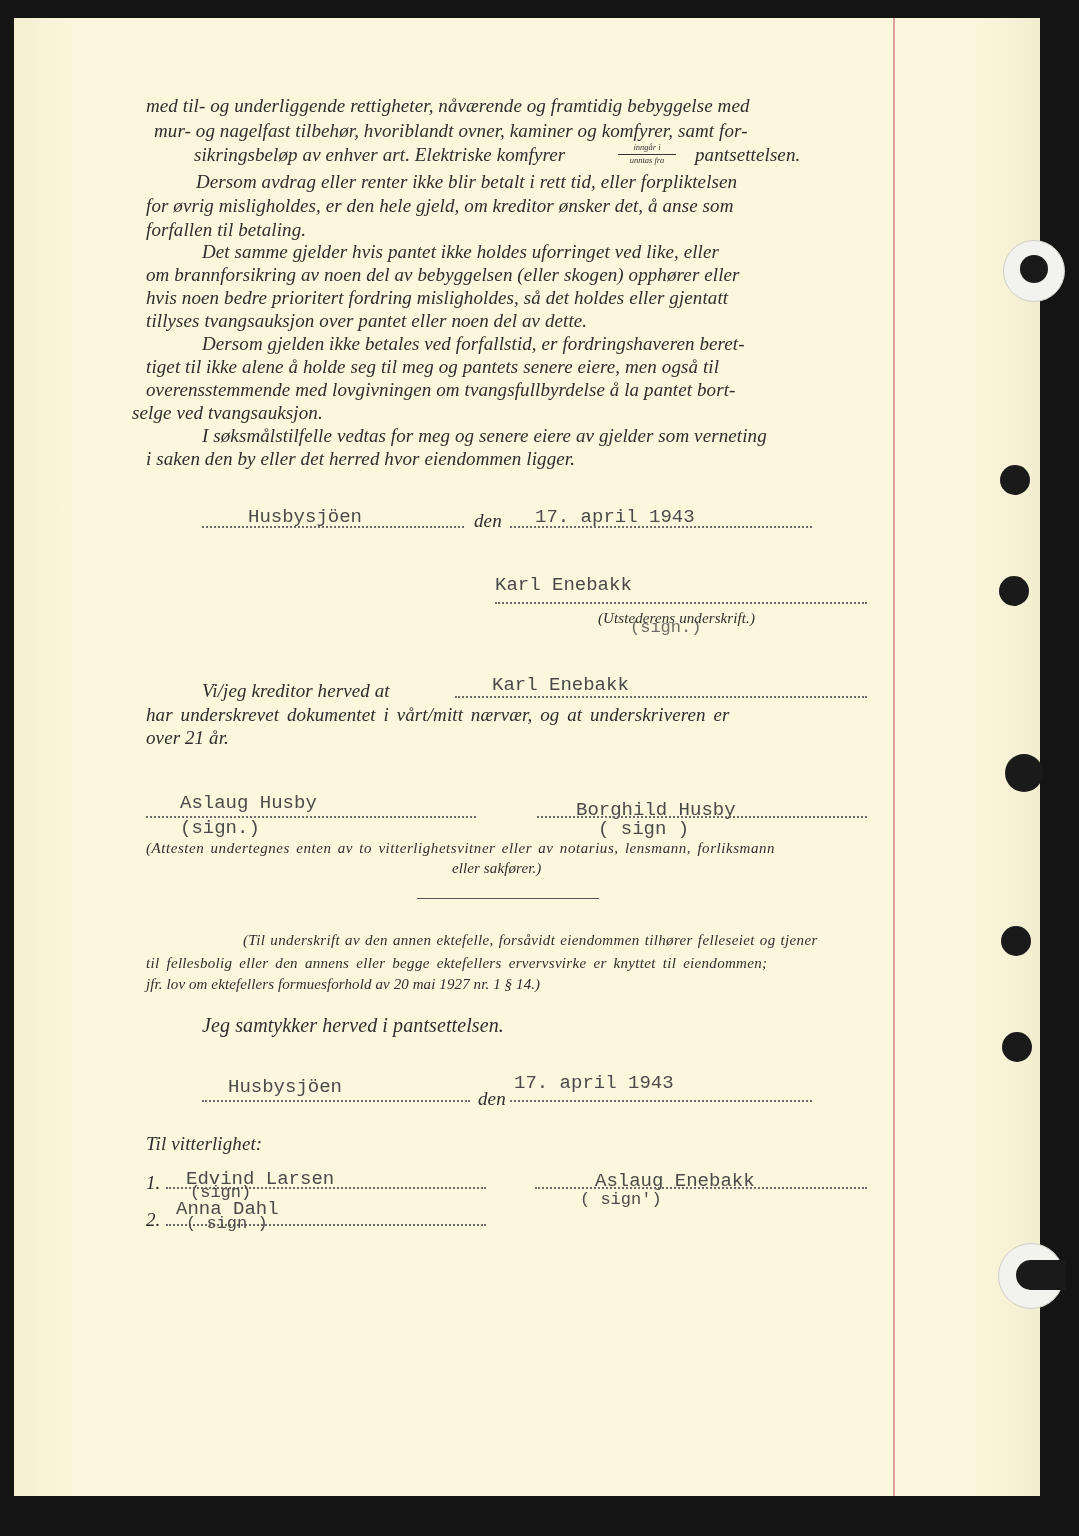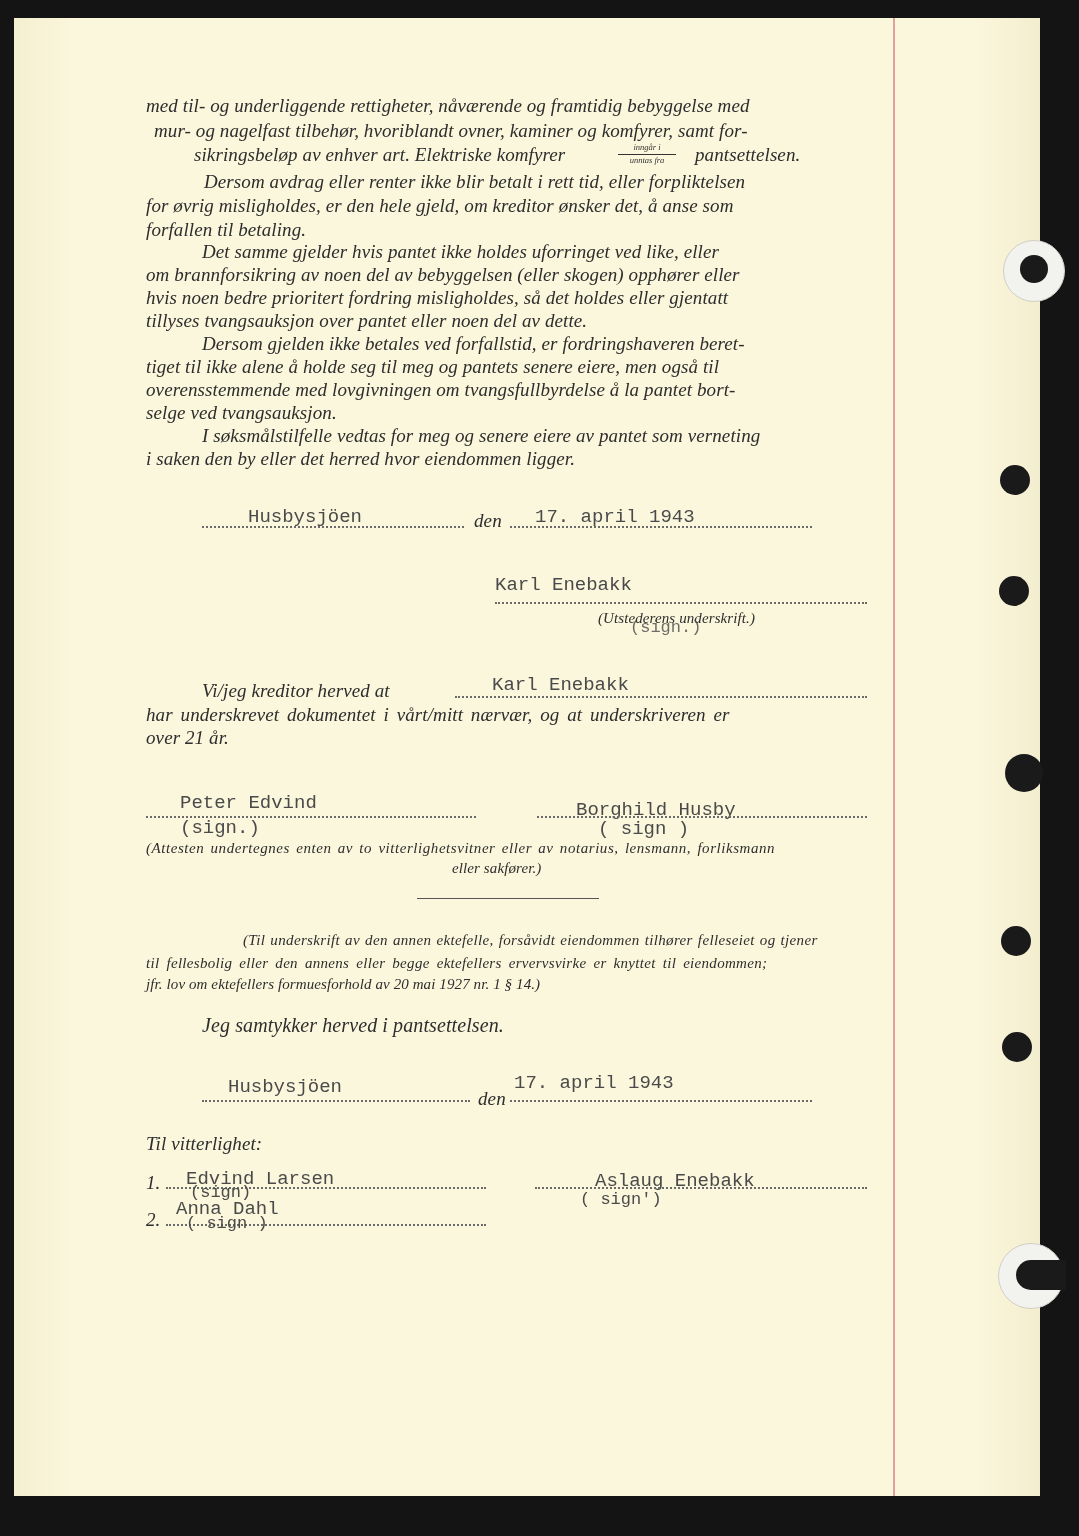--- a/index.html
+++ b/index.html
@@ -67,7 +67,7 @@
 <div class="frac" style="left:617px;top:155px;">unntas fra</div>
 <div class="text" style="left:695px;top:144px;">pantsettelsen.</div>
 
-<div class="text" style="left:204px;top:171px;">Dersom avdrag eller renter ikke blir betalt i rett tid, eller forpliktelsen</div>
+<div class="text" style="left:196px;top:171px;">Dersom avdrag eller renter ikke blir betalt i rett tid, eller forpliktelsen</div>
 <div class="text" style="left:146px;top:195px;">for øvrig misligholdes, er den hele gjeld, om kreditor ønsker det, å anse som</div>
 <div class="text" style="left:146px;top:219px;">forfallen til betaling.</div>
 

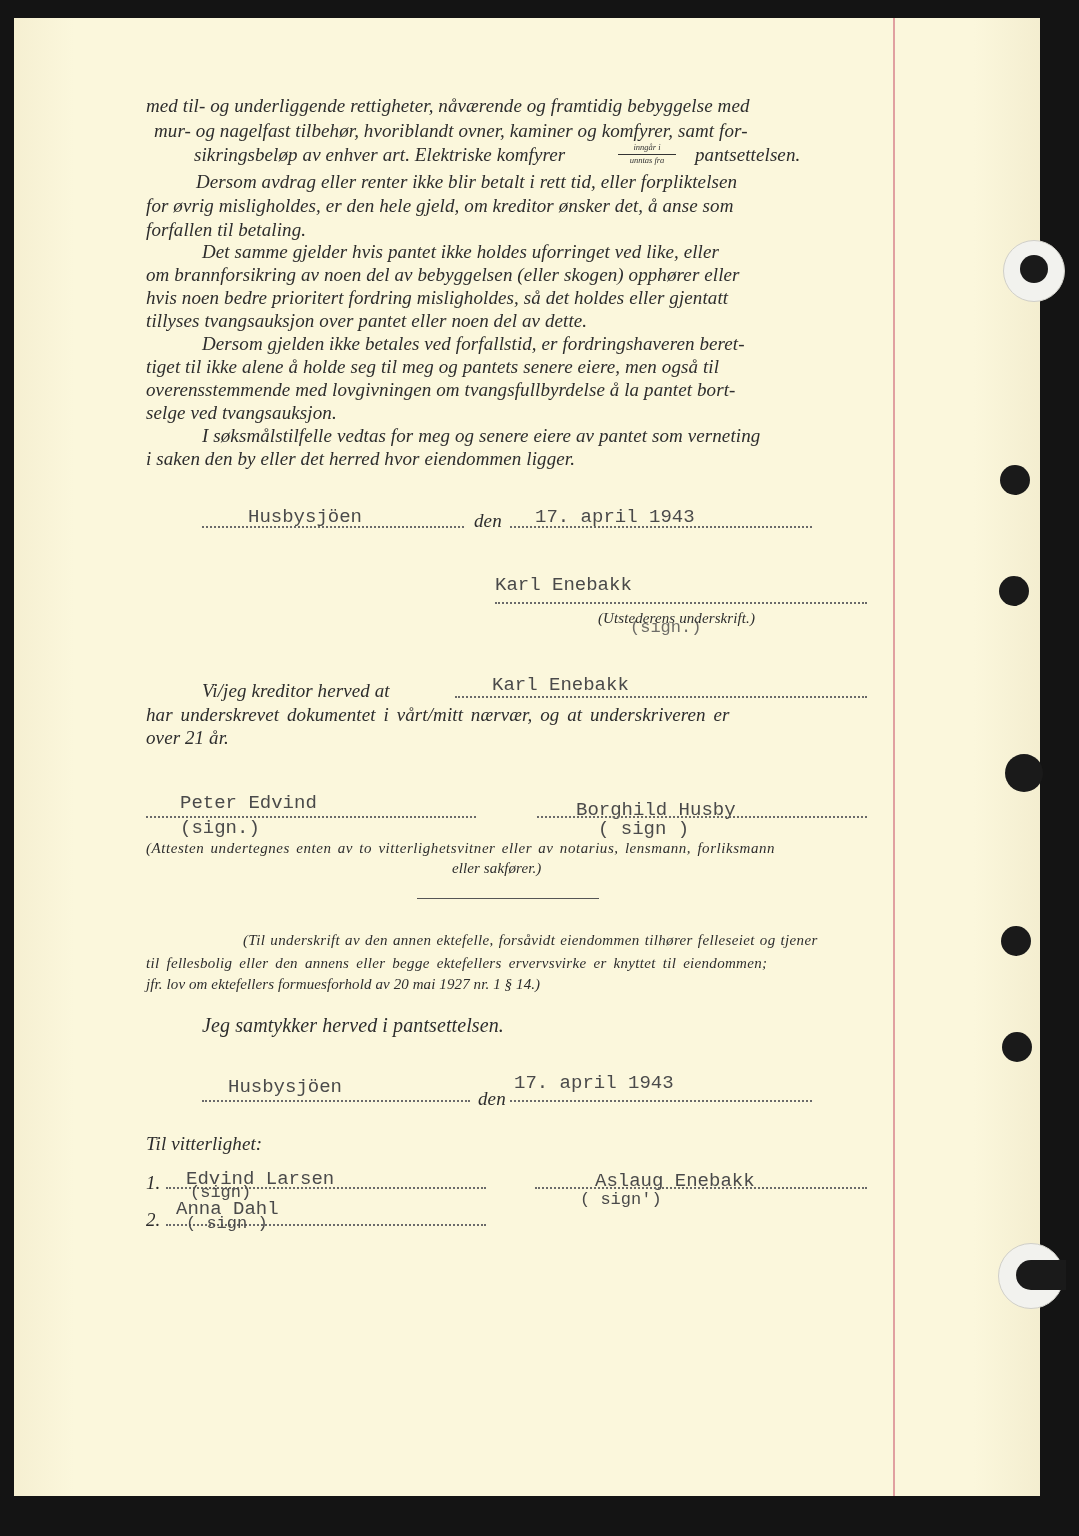--- a/index.html
+++ b/index.html
@@ -79,7 +79,7 @@
 <div class="text" style="left:202px;top:333px;">Dersom gjelden ikke betales ved forfallstid, er fordringshaveren beret-</div>
 <div class="text" style="left:146px;top:356px;">tiget til ikke alene å holde seg til meg og pantets senere eiere, men også til</div>
 <div class="text" style="left:146px;top:379px;">overensstemmende med lovgivningen om tvangsfullbyrdelse å la pantet bort-</div>
-<div class="text" style="left:146px;top:402px;font-style:italic;">selge ved tvangsauksjon.</div>
+<div class="text" style="left:132px;top:402px;font-style:italic;">selge ved tvangsauksjon.</div>
 
 <div class="text" style="left:202px;top:425px;">I søksmålstilfelle vedtas for meg og senere eiere av pantet som verneting</div>
 <div class="text" style="left:146px;top:448px;">i saken den by eller det herred hvor eiendommen ligger.</div>

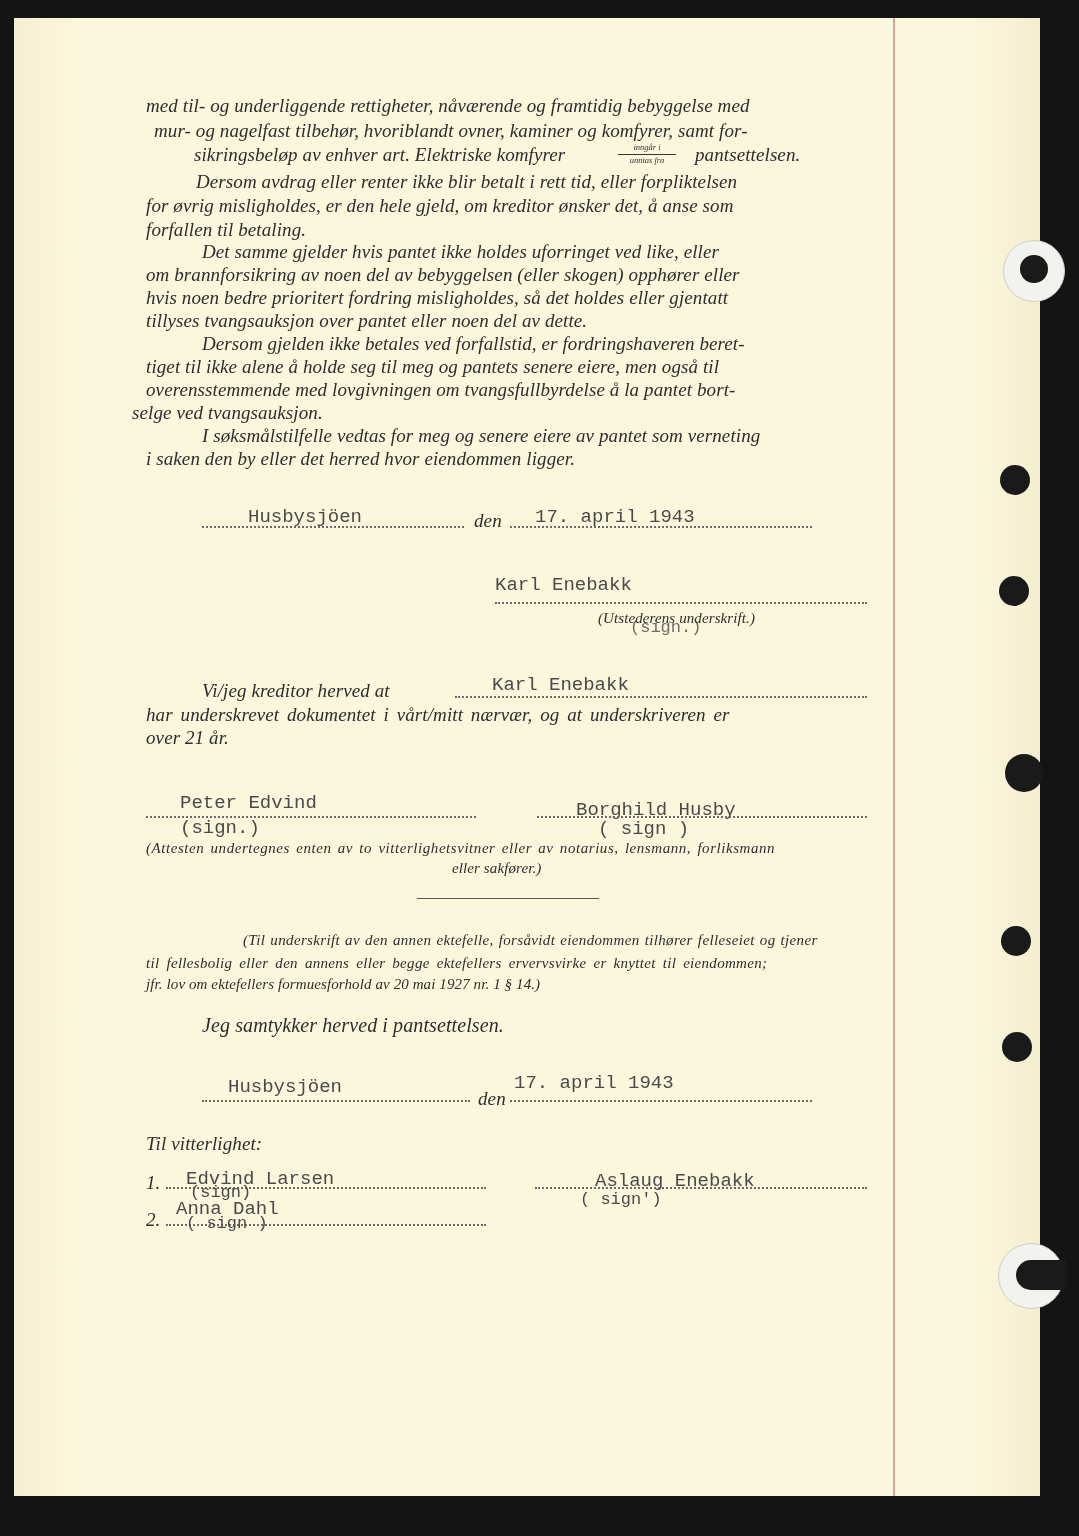--- a/index.html
+++ b/index.html
@@ -81,7 +81,7 @@
 <div class="text" style="left:146px;top:379px;">overensstemmende med lovgivningen om tvangsfullbyrdelse å la pantet bort-</div>
 <div class="text" style="left:132px;top:402px;font-style:italic;">selge ved tvangsauksjon.</div>
 
-<div class="text" style="left:202px;top:425px;">I søksmålstilfelle vedtas for meg og senere eiere av pantet som verneting</div>
+<div class="text" style="left:202px;top:425px;">I søksmålstilfelle vedtas for meg og senere eiere av gjelder som verneting</div>
 <div class="text" style="left:146px;top:448px;">i saken den by eller det herred hvor eiendommen ligger.</div>
 
 <div class="dots" style="left:202px;top:526px;width:262px;"></div>

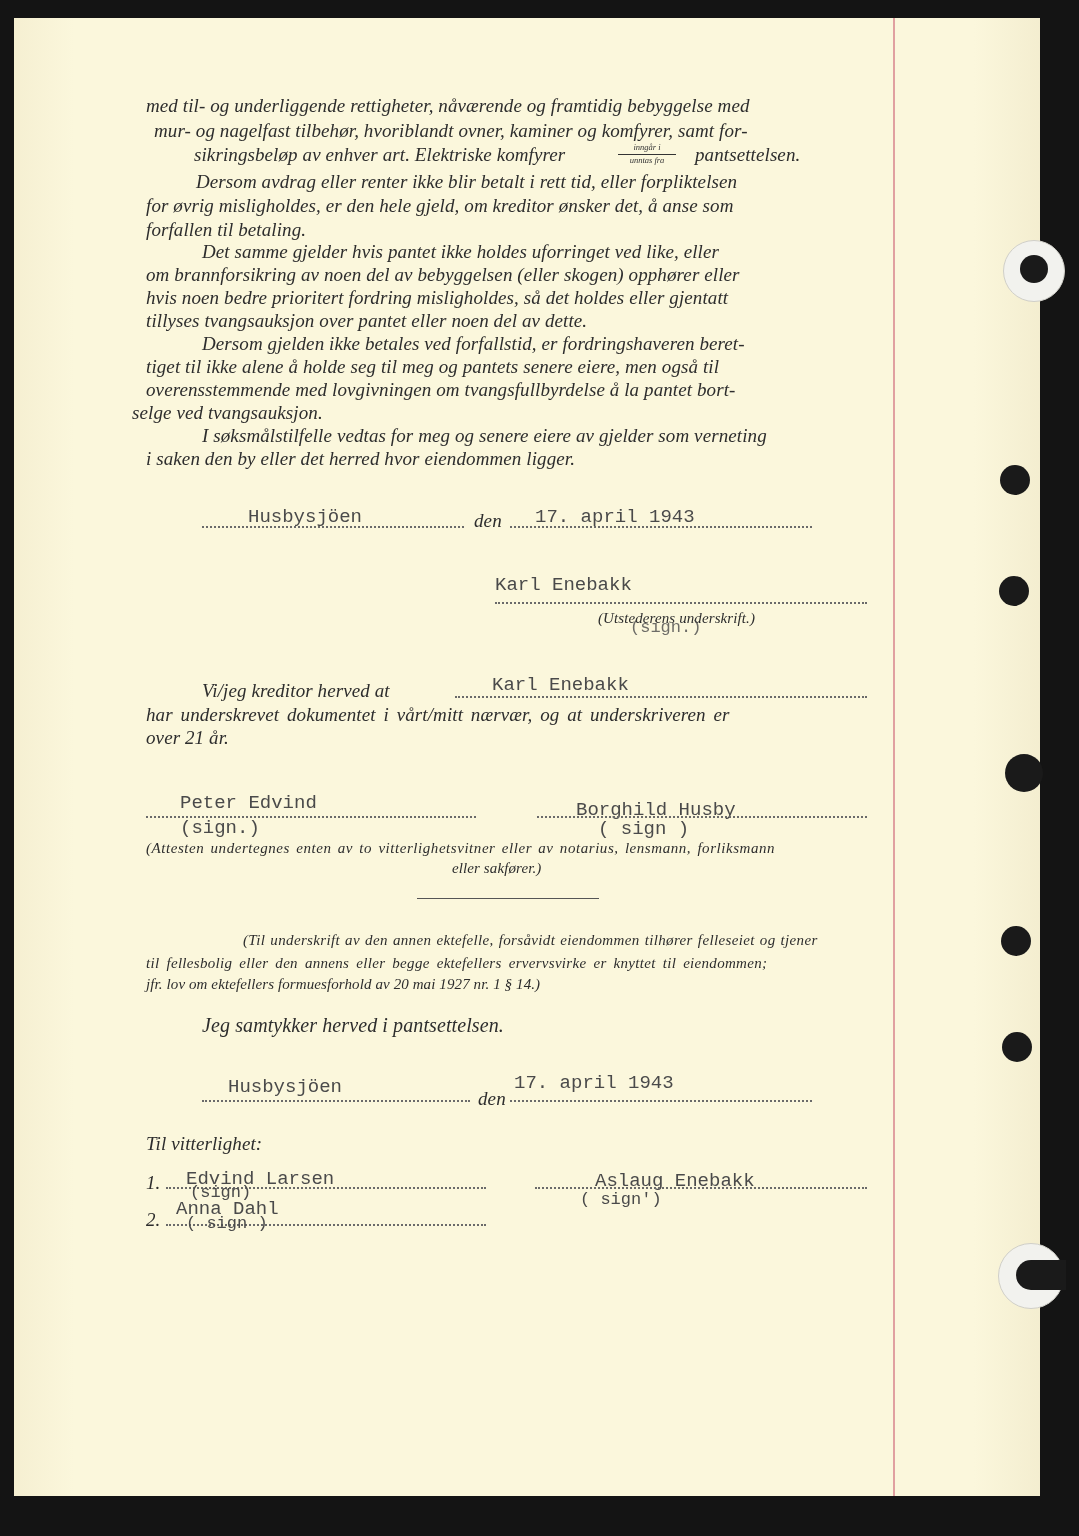--- a/index.html
+++ b/index.html
@@ -101,7 +101,7 @@
 <div class="text" style="left:146px;top:704px;word-spacing:3px;">har underskrevet dokumentet i vårt/mitt nærvær, og at underskriveren er</div>
 <div class="text" style="left:146px;top:727px;">over 21 år.</div>
 
-<div class="mono" style="left:180px;top:792px;">Peter Edvind</div>
+<div class="mono" style="left:180px;top:792px;">Aslaug Husby</div>
 <div class="dots" style="left:146px;top:816px;width:330px;"></div>
 <div class="mono" style="left:180px;top:817px;">(sign.)</div>
 <div class="mono" style="left:576px;top:799px;">Borghild Husby</div>

